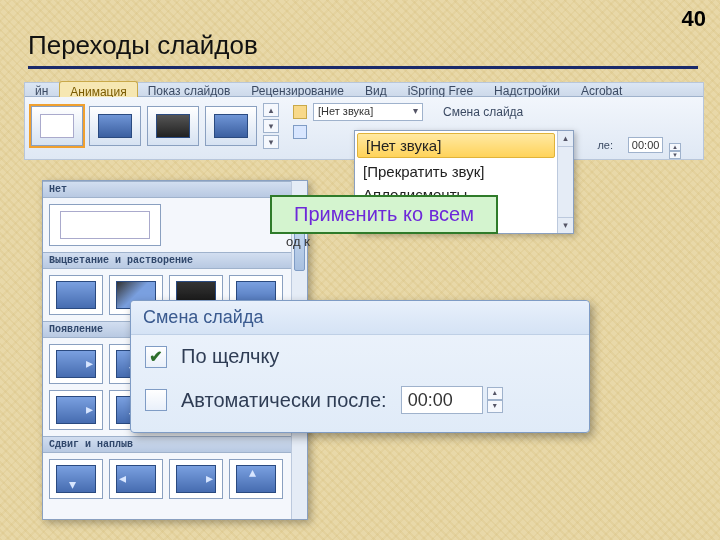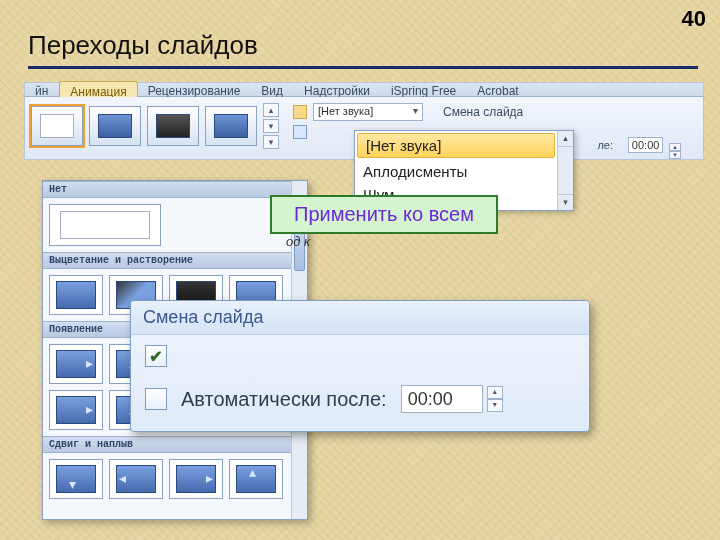--- a/index.html
+++ b/index.html
@@ -226,6 +226,7 @@
   <div class="tabs">
     <div class="tab">йн</div>
     <div class="tab active">Анимация</div>
+    <div class="tab">Показ слайдов</div>
     <div class="tab">Рецензирование</div>
     <div class="tab">Вид</div>
     <div class="tab">Надстройки</div>

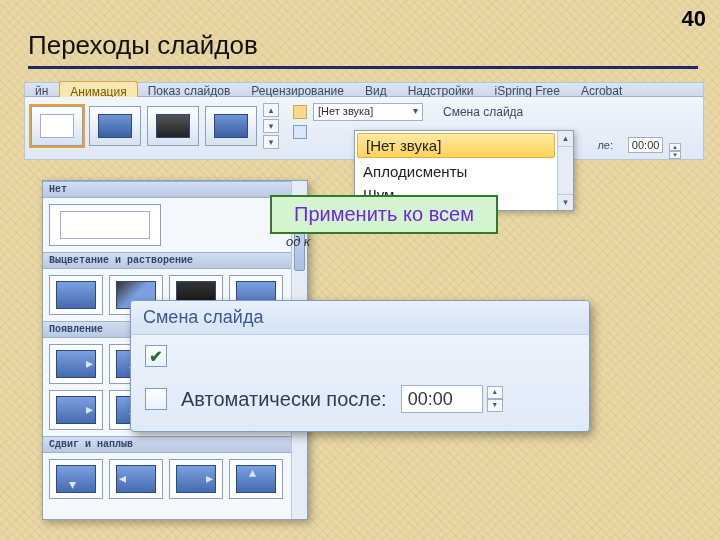--- a/index.html
+++ b/index.html
@@ -229,8 +229,8 @@
     <div class="tab">Показ слайдов</div>
     <div class="tab">Рецензирование</div>
     <div class="tab">Вид</div>
+    <div class="tab">iSpring Free</div>
     <div class="tab">Надстройки</div>
-    <div class="tab">iSpring Free</div>
     <div class="tab">Acrobat</div>
   </div>
   <div class="ribbon-body">

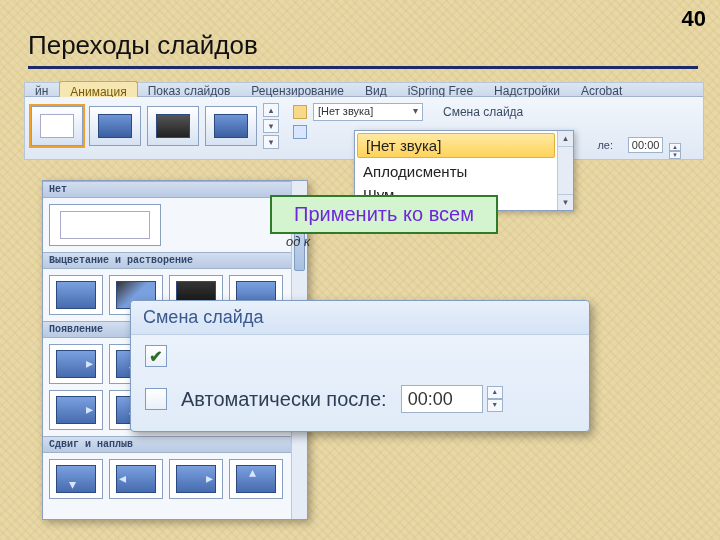--- a/index.html
+++ b/index.html
@@ -369,6 +369,7 @@
 
 <div class="sound-list">
   <div class="sl-item sel">[Нет звука]</div>
+  <div class="sl-item">[Прекратить звук]</div>
   <div class="sl-item">Аплодисменты</div>
   <div class="sl-item">Шум</div>
   <div class="sl-scroll">

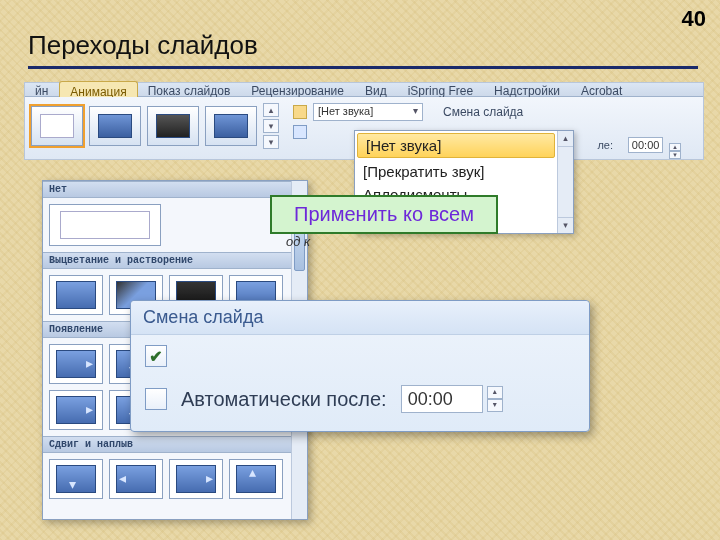--- a/index.html
+++ b/index.html
@@ -172,7 +172,7 @@
     z-index: 50;
   }
   .callout-tail {
-    position:absolute; top:234px; left:286px; font-size:13px; color:#333;font-style:italic;
+    position:absolute; top:234px; left:286px; font-size:13px; color:#333;
   }
 
   

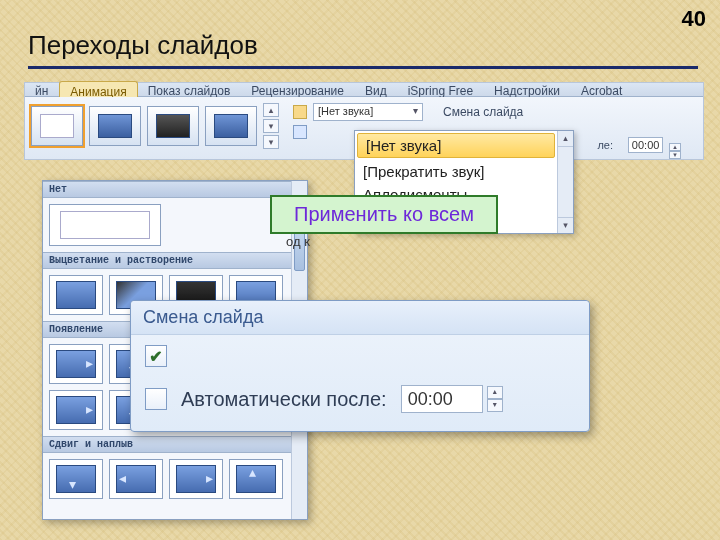--- a/index.html
+++ b/index.html
@@ -386,6 +386,7 @@
   <div class="body">
     <div class="chk-row">
       <div class="chk checked"></div>
+      <span>По щелчку</span>
     </div>
     <div class="chk-row">
       <div class="chk"></div>

